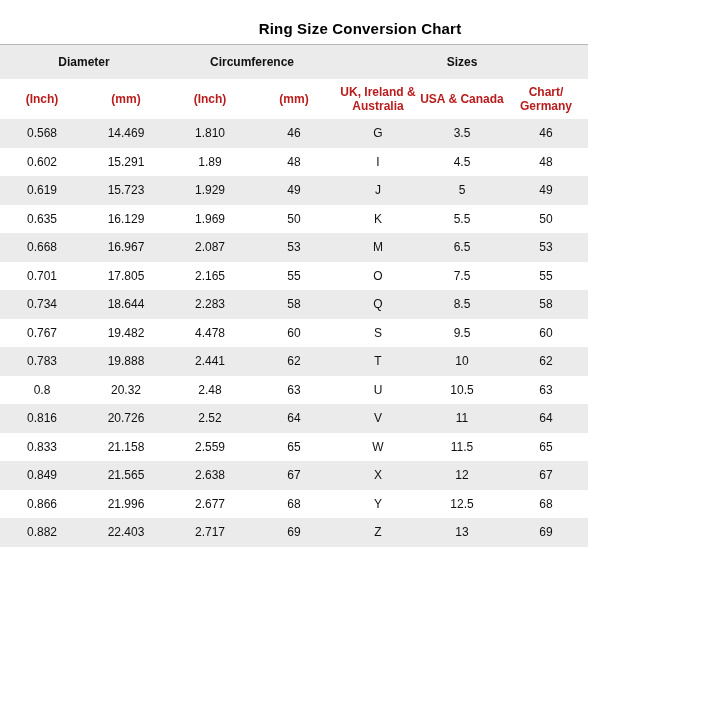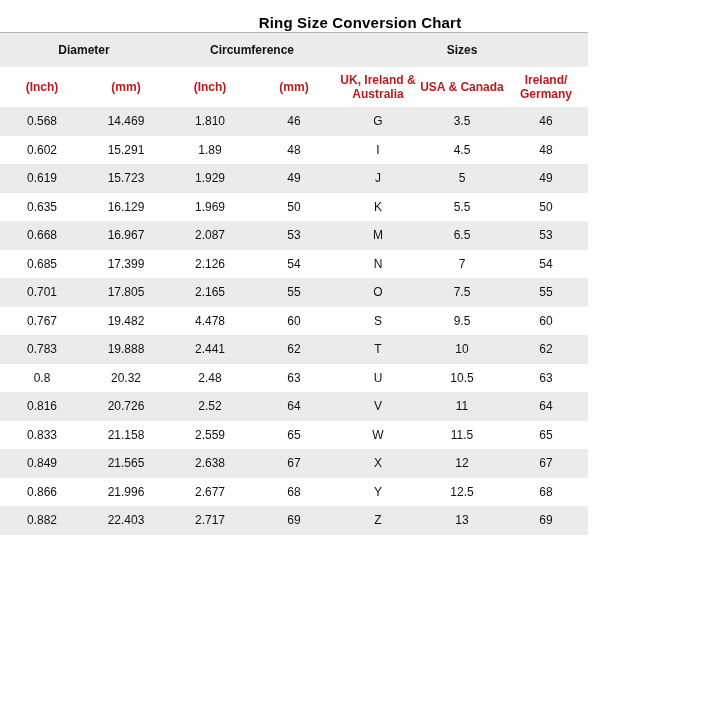--- a/index.html
+++ b/index.html
@@ -18,7 +18,7 @@
     position: relative;
   }
   h1.chart-title {
-    margin: 0;
+    margin: 6px;
     padding-top: 13px;
     height: 19px;
     text-align: center;

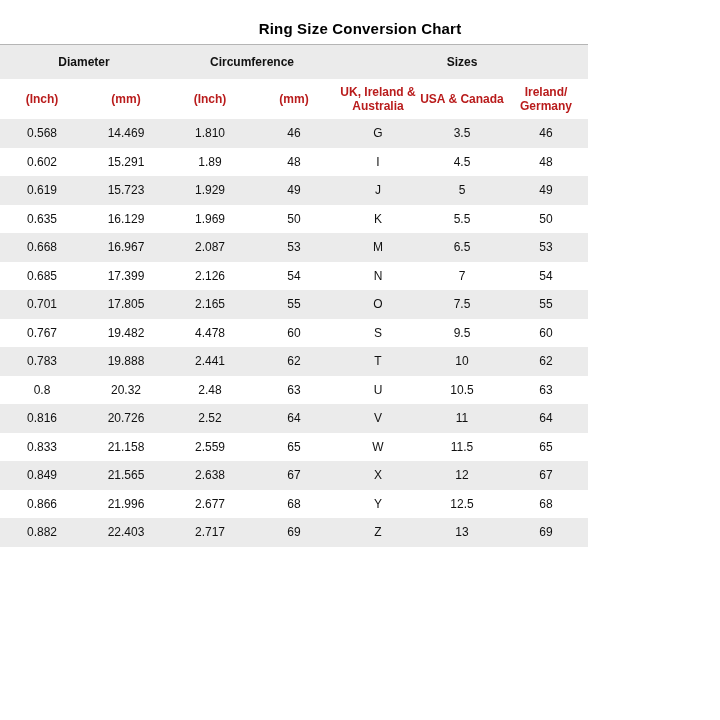--- a/index.html
+++ b/index.html
@@ -102,7 +102,7 @@
         <th>(mm)</th>
         <th>UK, Ireland &amp; Australia</th>
         <th>USA &amp; Canada</th>
-        <th>Ireland/ Germany</th>
+        <th>Chart/ Germany</th>
       </tr>
     </thead>
     <tbody>

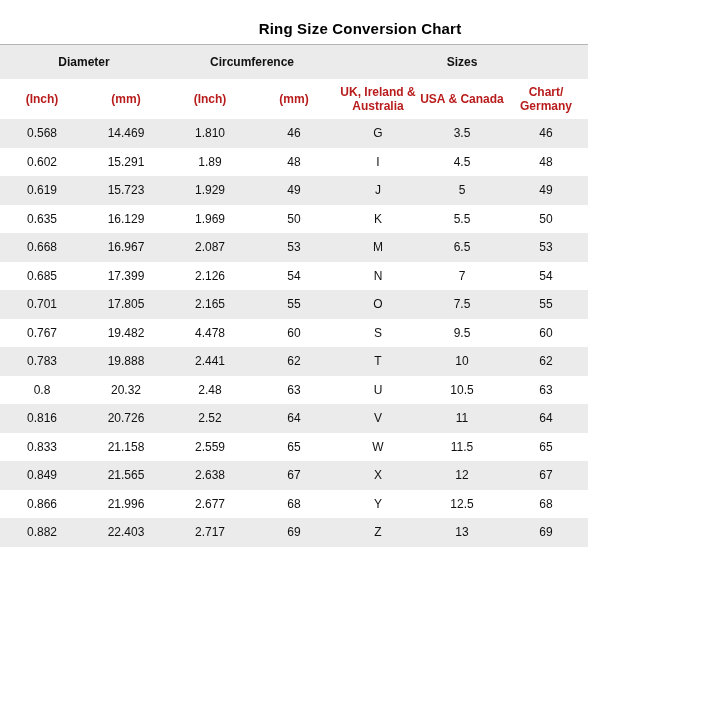--- a/index.html
+++ b/index.html
@@ -152,15 +152,6 @@
           <td>53</td>
         </tr>
         <tr>
-          <td>0.685</td>
-          <td>17.399</td>
-          <td>2.126</td>
-          <td>54</td>
-          <td>N</td>
-          <td>7</td>
-          <td>54</td>
-        </tr>
-        <tr>
           <td>0.701</td>
           <td>17.805</td>
           <td>2.165</td>

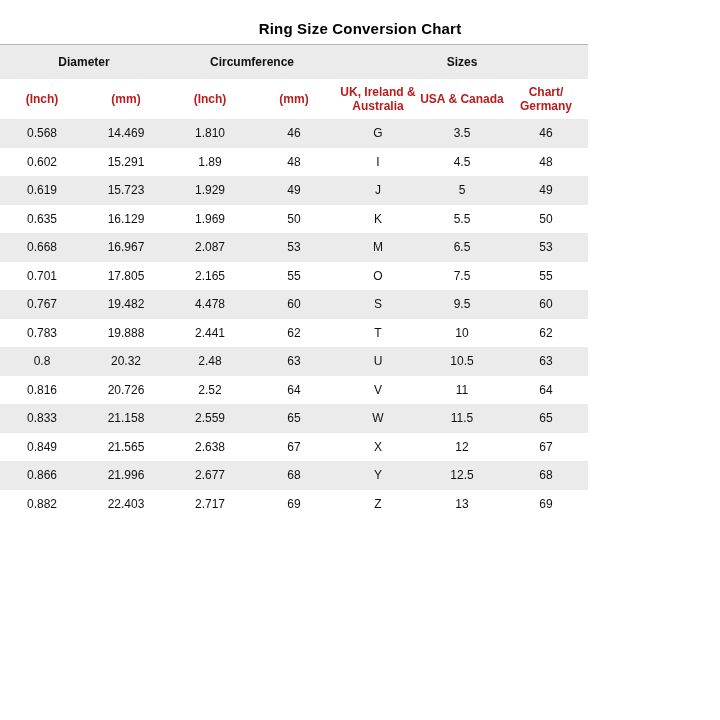--- a/index.html
+++ b/index.html
@@ -161,6 +161,15 @@
           <td>55</td>
         </tr>
         <tr>
+          <td>0.734</td>
+          <td>18.644</td>
+          <td>2.283</td>
+          <td>58</td>
+          <td>Q</td>
+          <td>8.5</td>
+          <td>58</td>
+        </tr>
+        <tr>
           <td>0.767</td>
           <td>19.482</td>
           <td>4.478</td>

